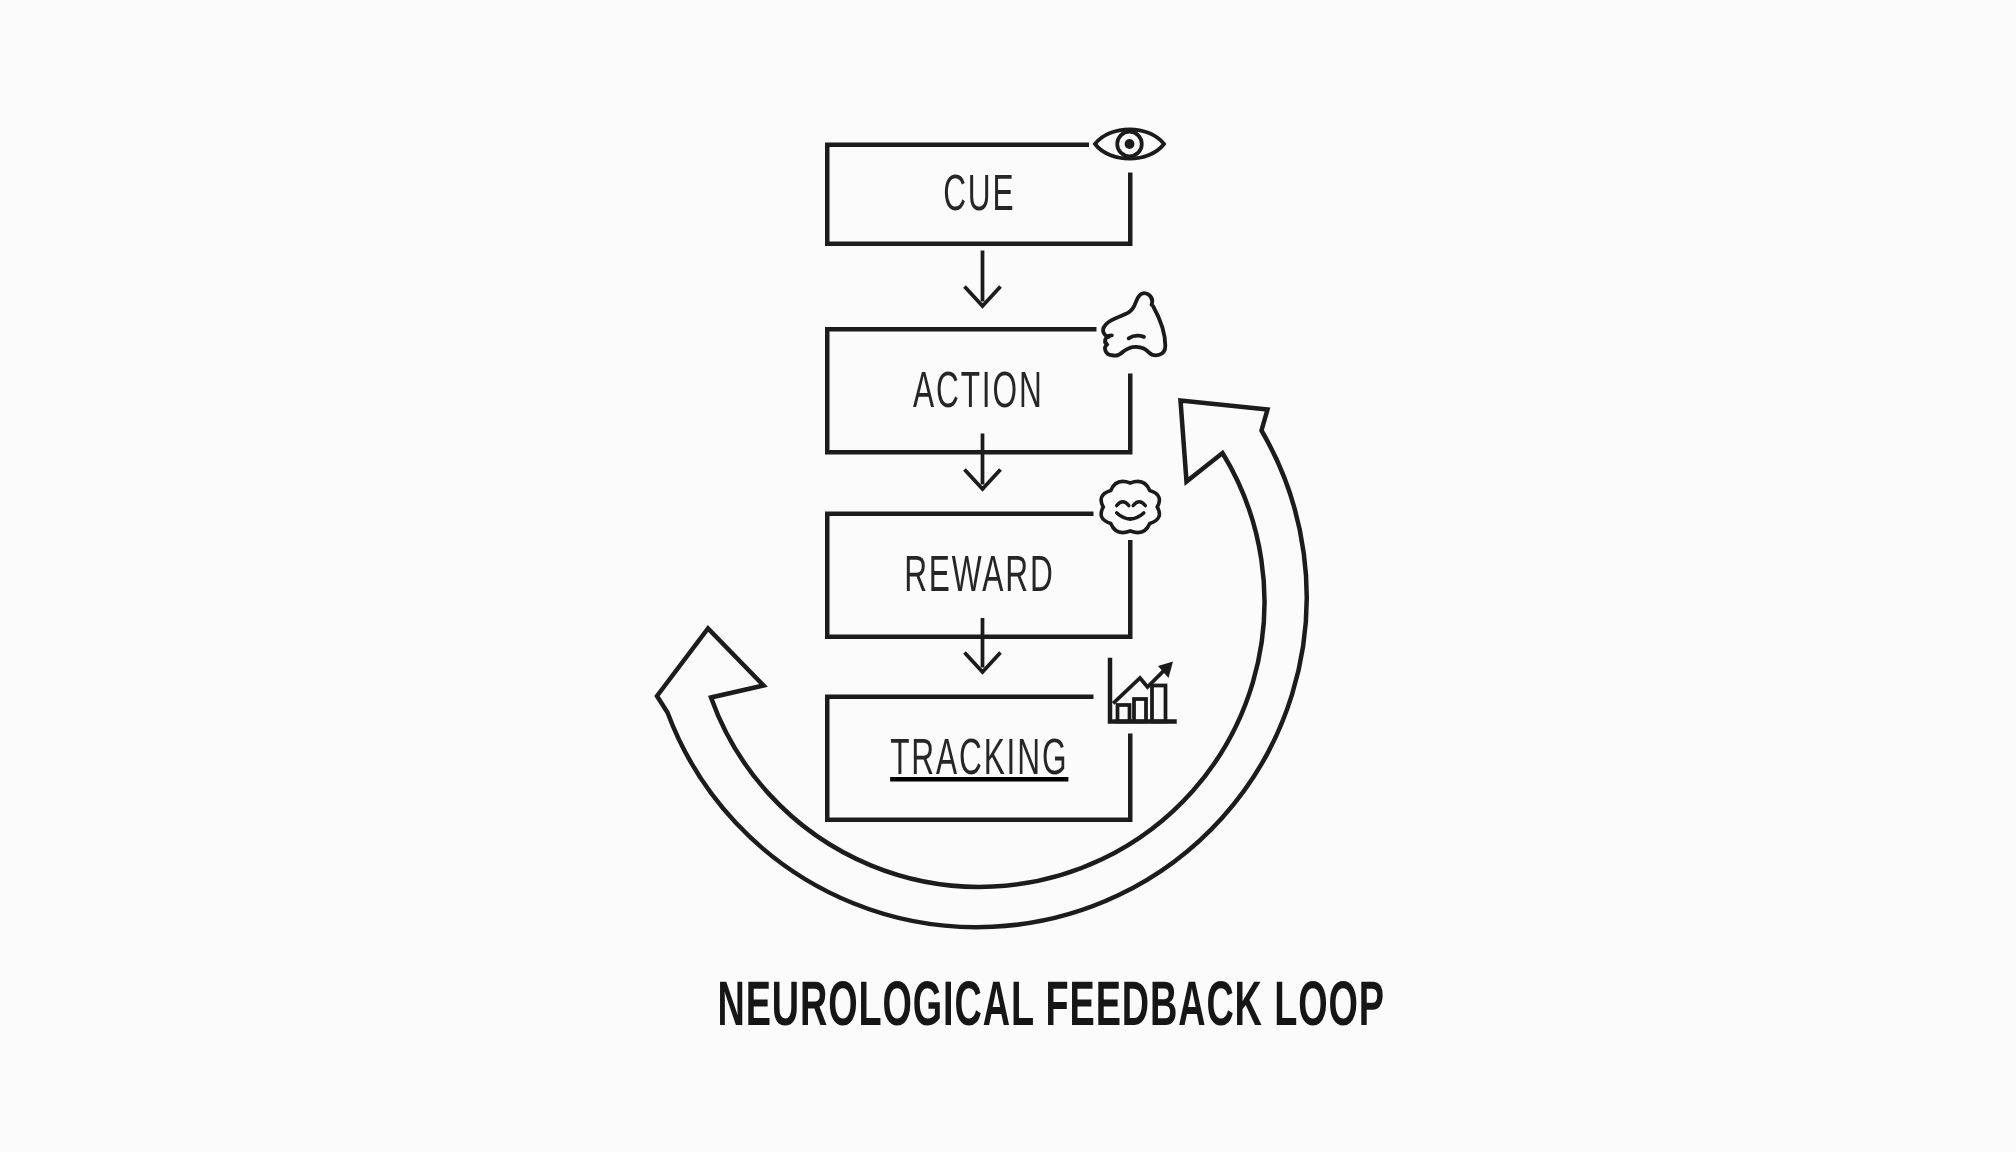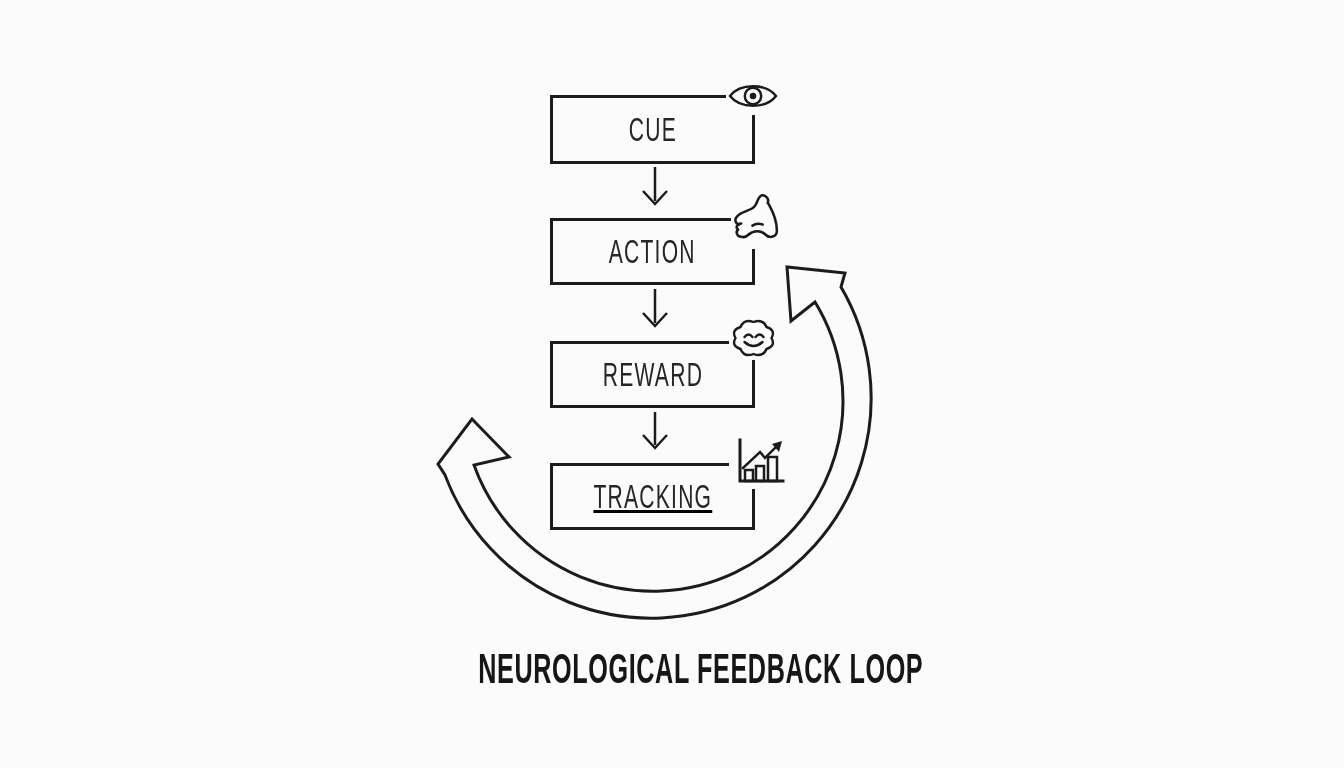--- a/index.html
+++ b/index.html
@@ -19,7 +19,7 @@
   }
   .step-box{
     position:absolute;
-    left:550px;width:205px;height:67px;
+    left:550px;width:205px;height:85px;
     border:3px solid #1c1c1c;
     box-sizing:border-box;
     display:flex;align-items:center;justify-content:center;

